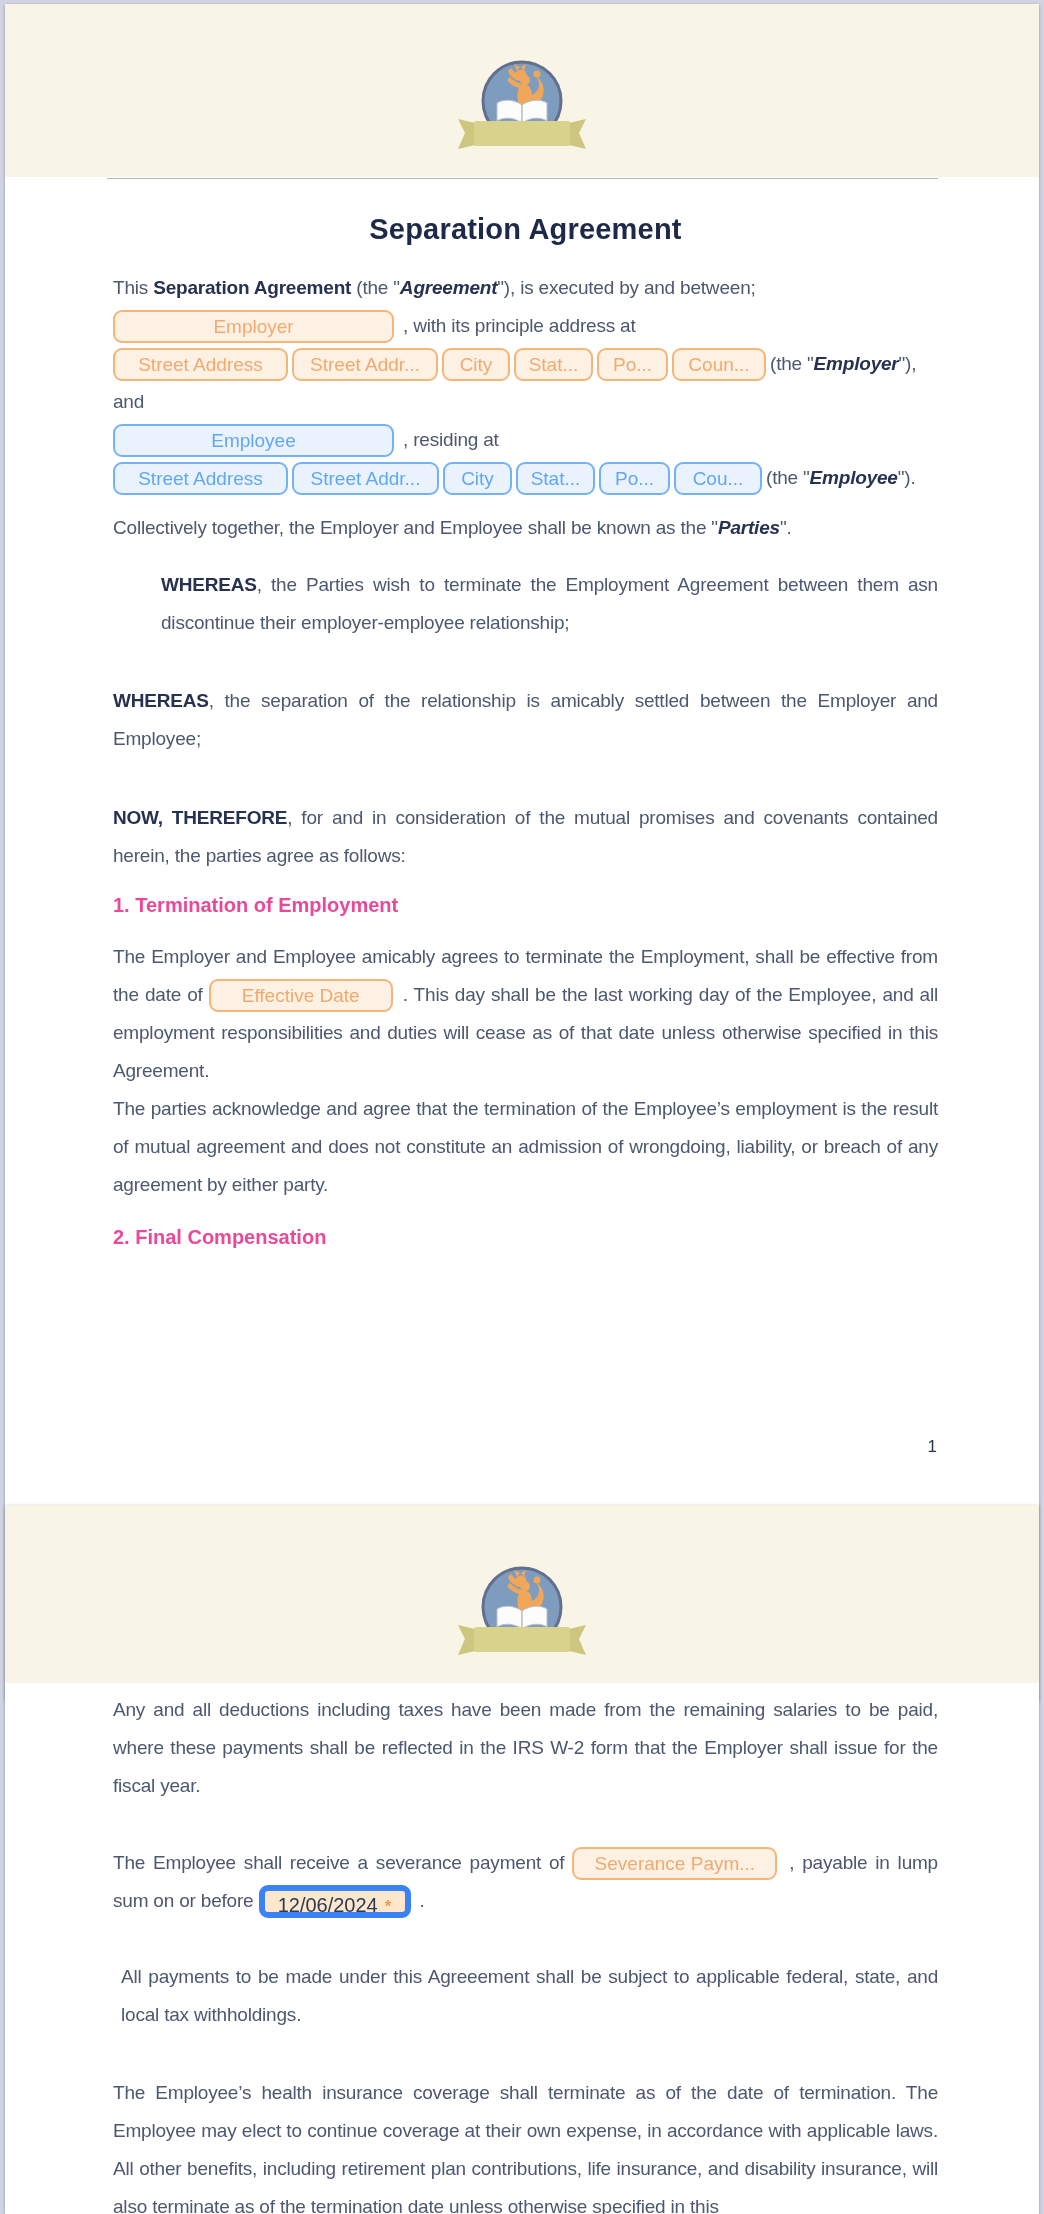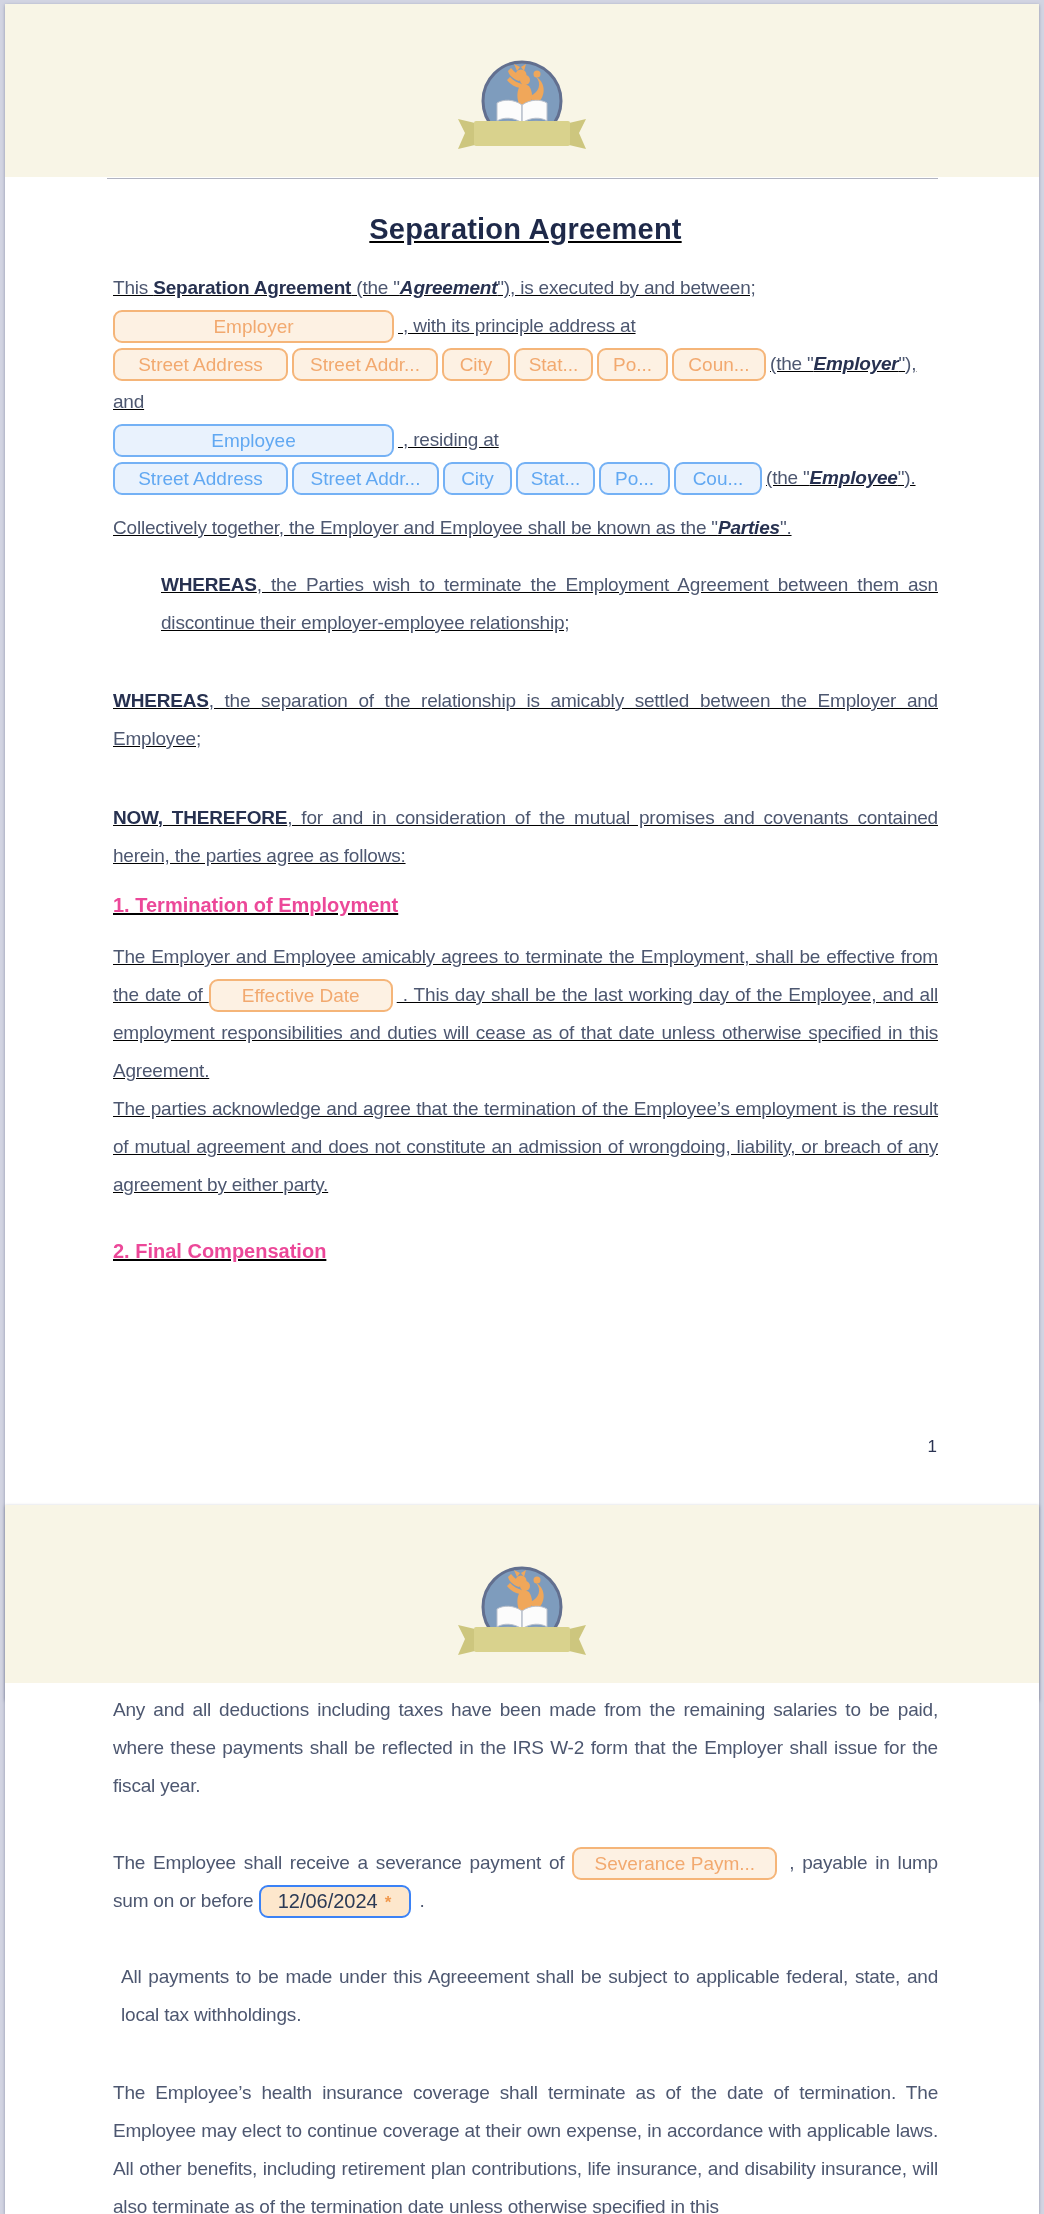--- a/index.html
+++ b/index.html
@@ -47,7 +47,7 @@
 <body>
 
 <div id="pages-root">
-    <div class="page" id="page-1" style="top: 4px; height: 1696px; text-decoration: underline;">
+    <div class="page" id="page-1" style="top: 4px; height: 1696px;">
       <div class="page-header" style="height: 173px;">
         <svg class="logo" width="134" height="92" viewBox="0 0 134 92">
           <g>

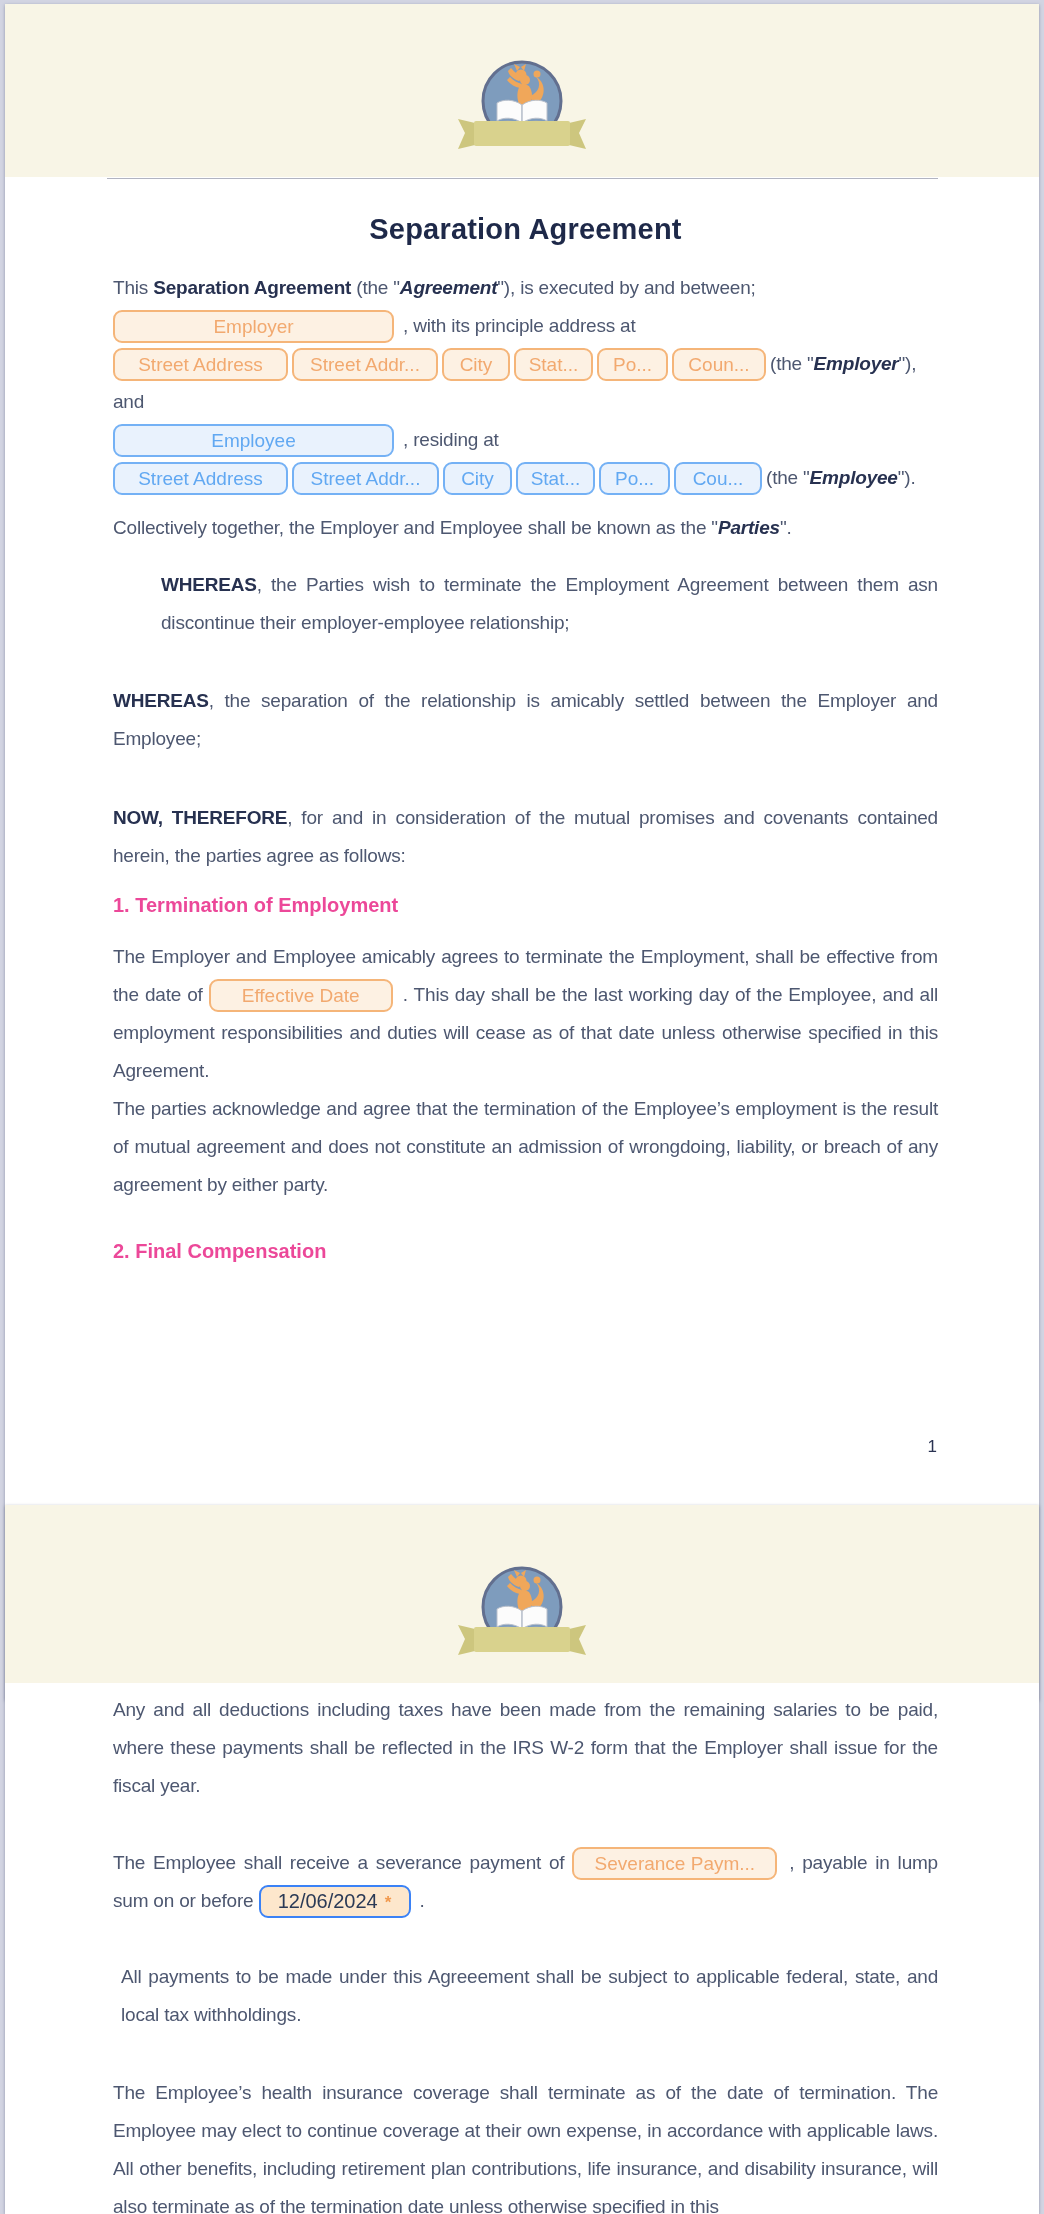--- a/index.html
+++ b/index.html
@@ -97,7 +97,7 @@
         <div class="sec-heading" style="margin-top: 11px;">1. Termination of Employment</div>
         <div class="para" style="margin-top: 14px;"><span class="">The Employer and Employee amicably agrees to terminate the Employment, shall be effective from the date of </span><span class="chip orange" style="width: 184px;"><span>Effective Date</span></span><span class=""> . This day shall be the last working day of the Employee, and all employment responsibilities and duties will cease as of that date unless otherwise specified in this Agreement.</span></div>
         <div class="para" style=""><span class="">The parties acknowledge and agree that the termination of the Employee’s employment is the result of mutual agreement and does not constitute an admission of wrongdoing, liability, or breach of any agreement by either party.</span></div>
-        <div class="sec-heading" style="margin-top: 28px;">2. Final Compensation</div>
+        <div class="sec-heading" style="margin-top: 14px;">2. Final Compensation</div>
       </div>
       <div class="page-number">1</div>
     </div>

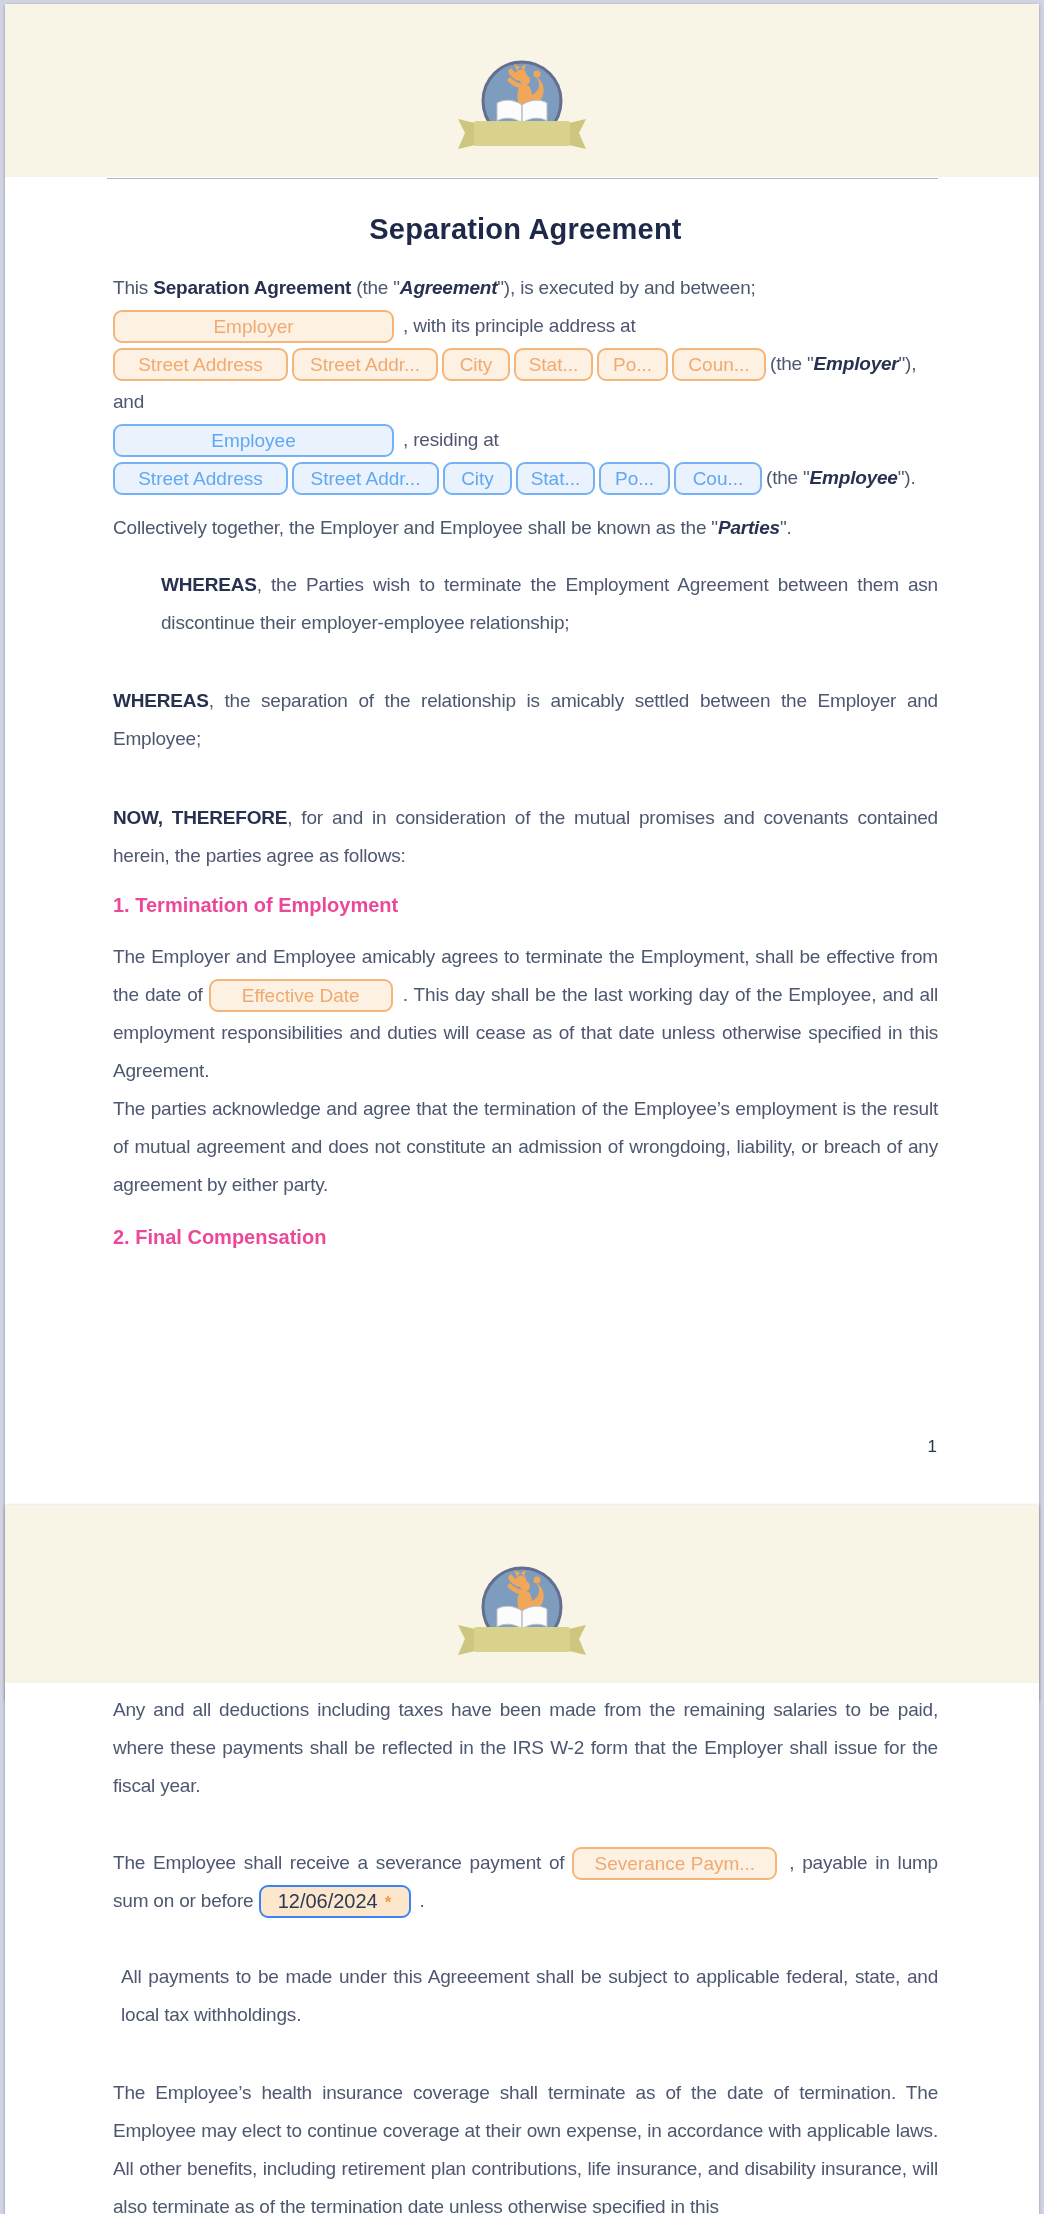--- a/index.html
+++ b/index.html
@@ -39,7 +39,7 @@
   }
   .chip.orange{background:#fdf1e3;border:2px solid #f5b579;color:#f2a96f;}
   .chip.blue{background:#e9f2fd;border:2px solid #74b1f5;color:#61a8f2;}
-  .chip.filled{background:#fde7cc;border:2px solid #3b82f6;color:#2b3a56;font-size:20px;}
+  .chip.filled{background:#fde7cc;border:6px solid #3b82f6;color:#2b3a56;font-size:20px;}
   .chip .req{color:#f2994d;margin-left:7px;font-size:17px;font-weight:700;}
   .page-number{position:absolute;right:102px;top:1424px;font-size:17px;line-height:38px;color:#2a3352;}
 </style>

